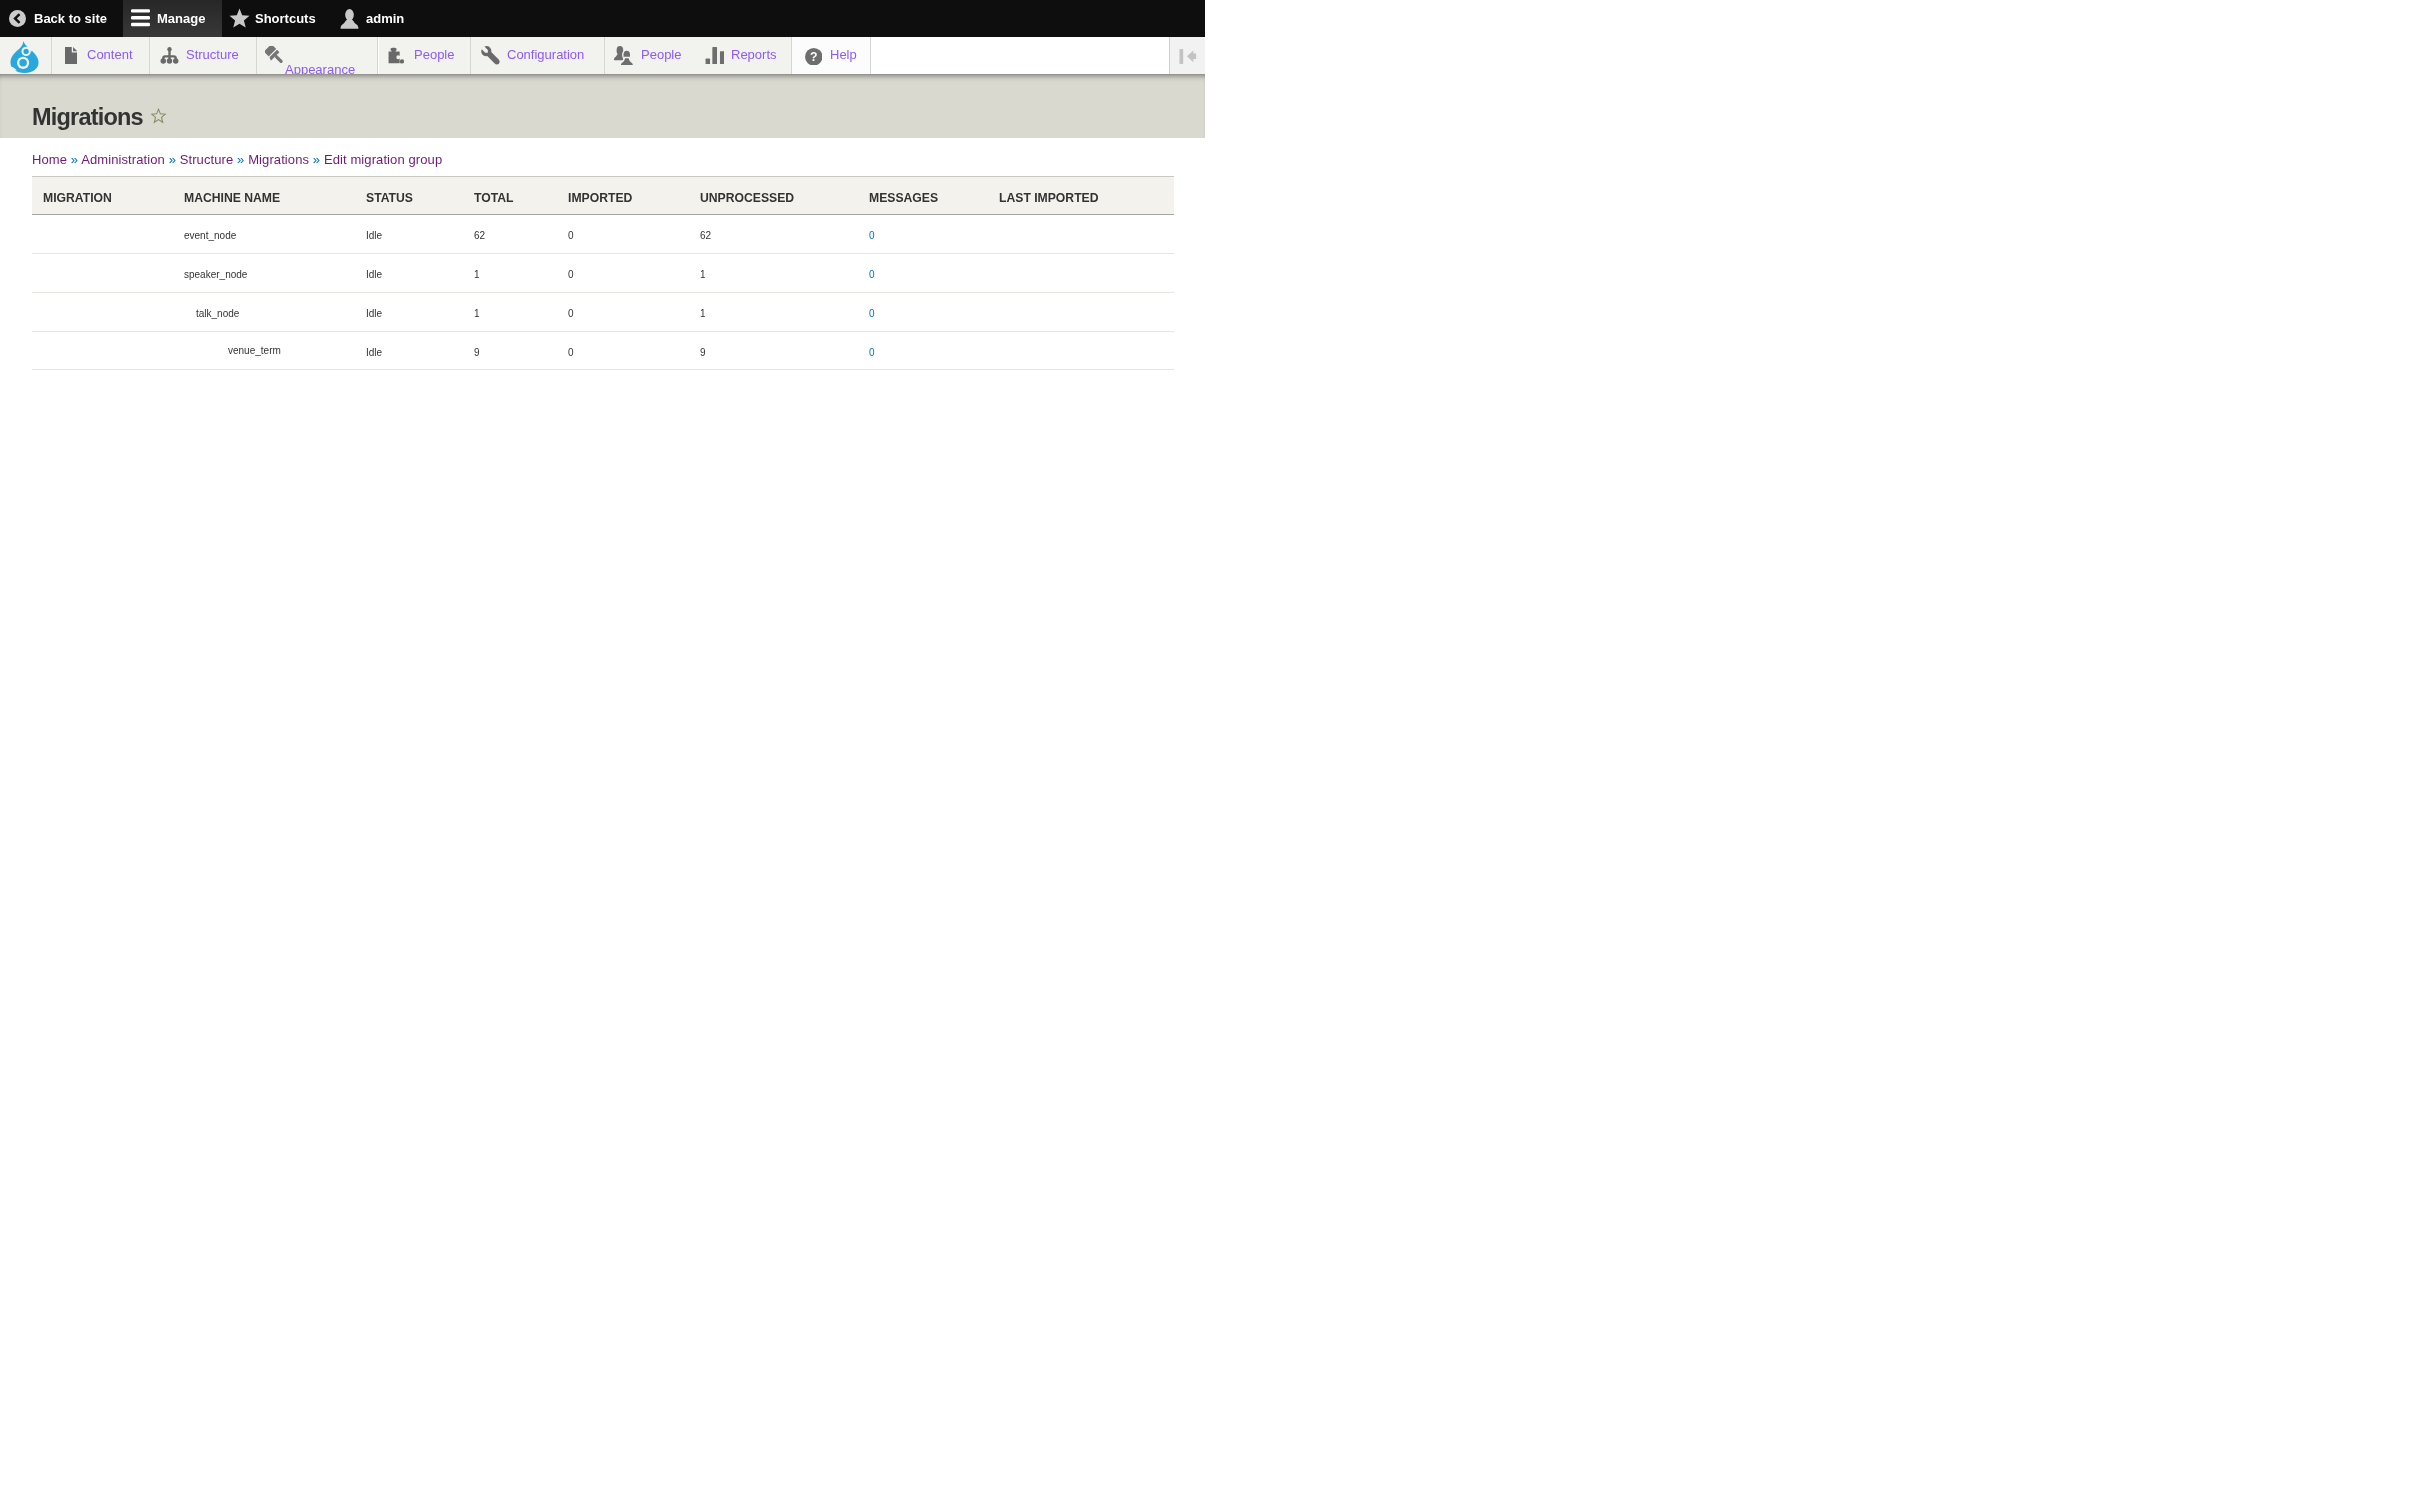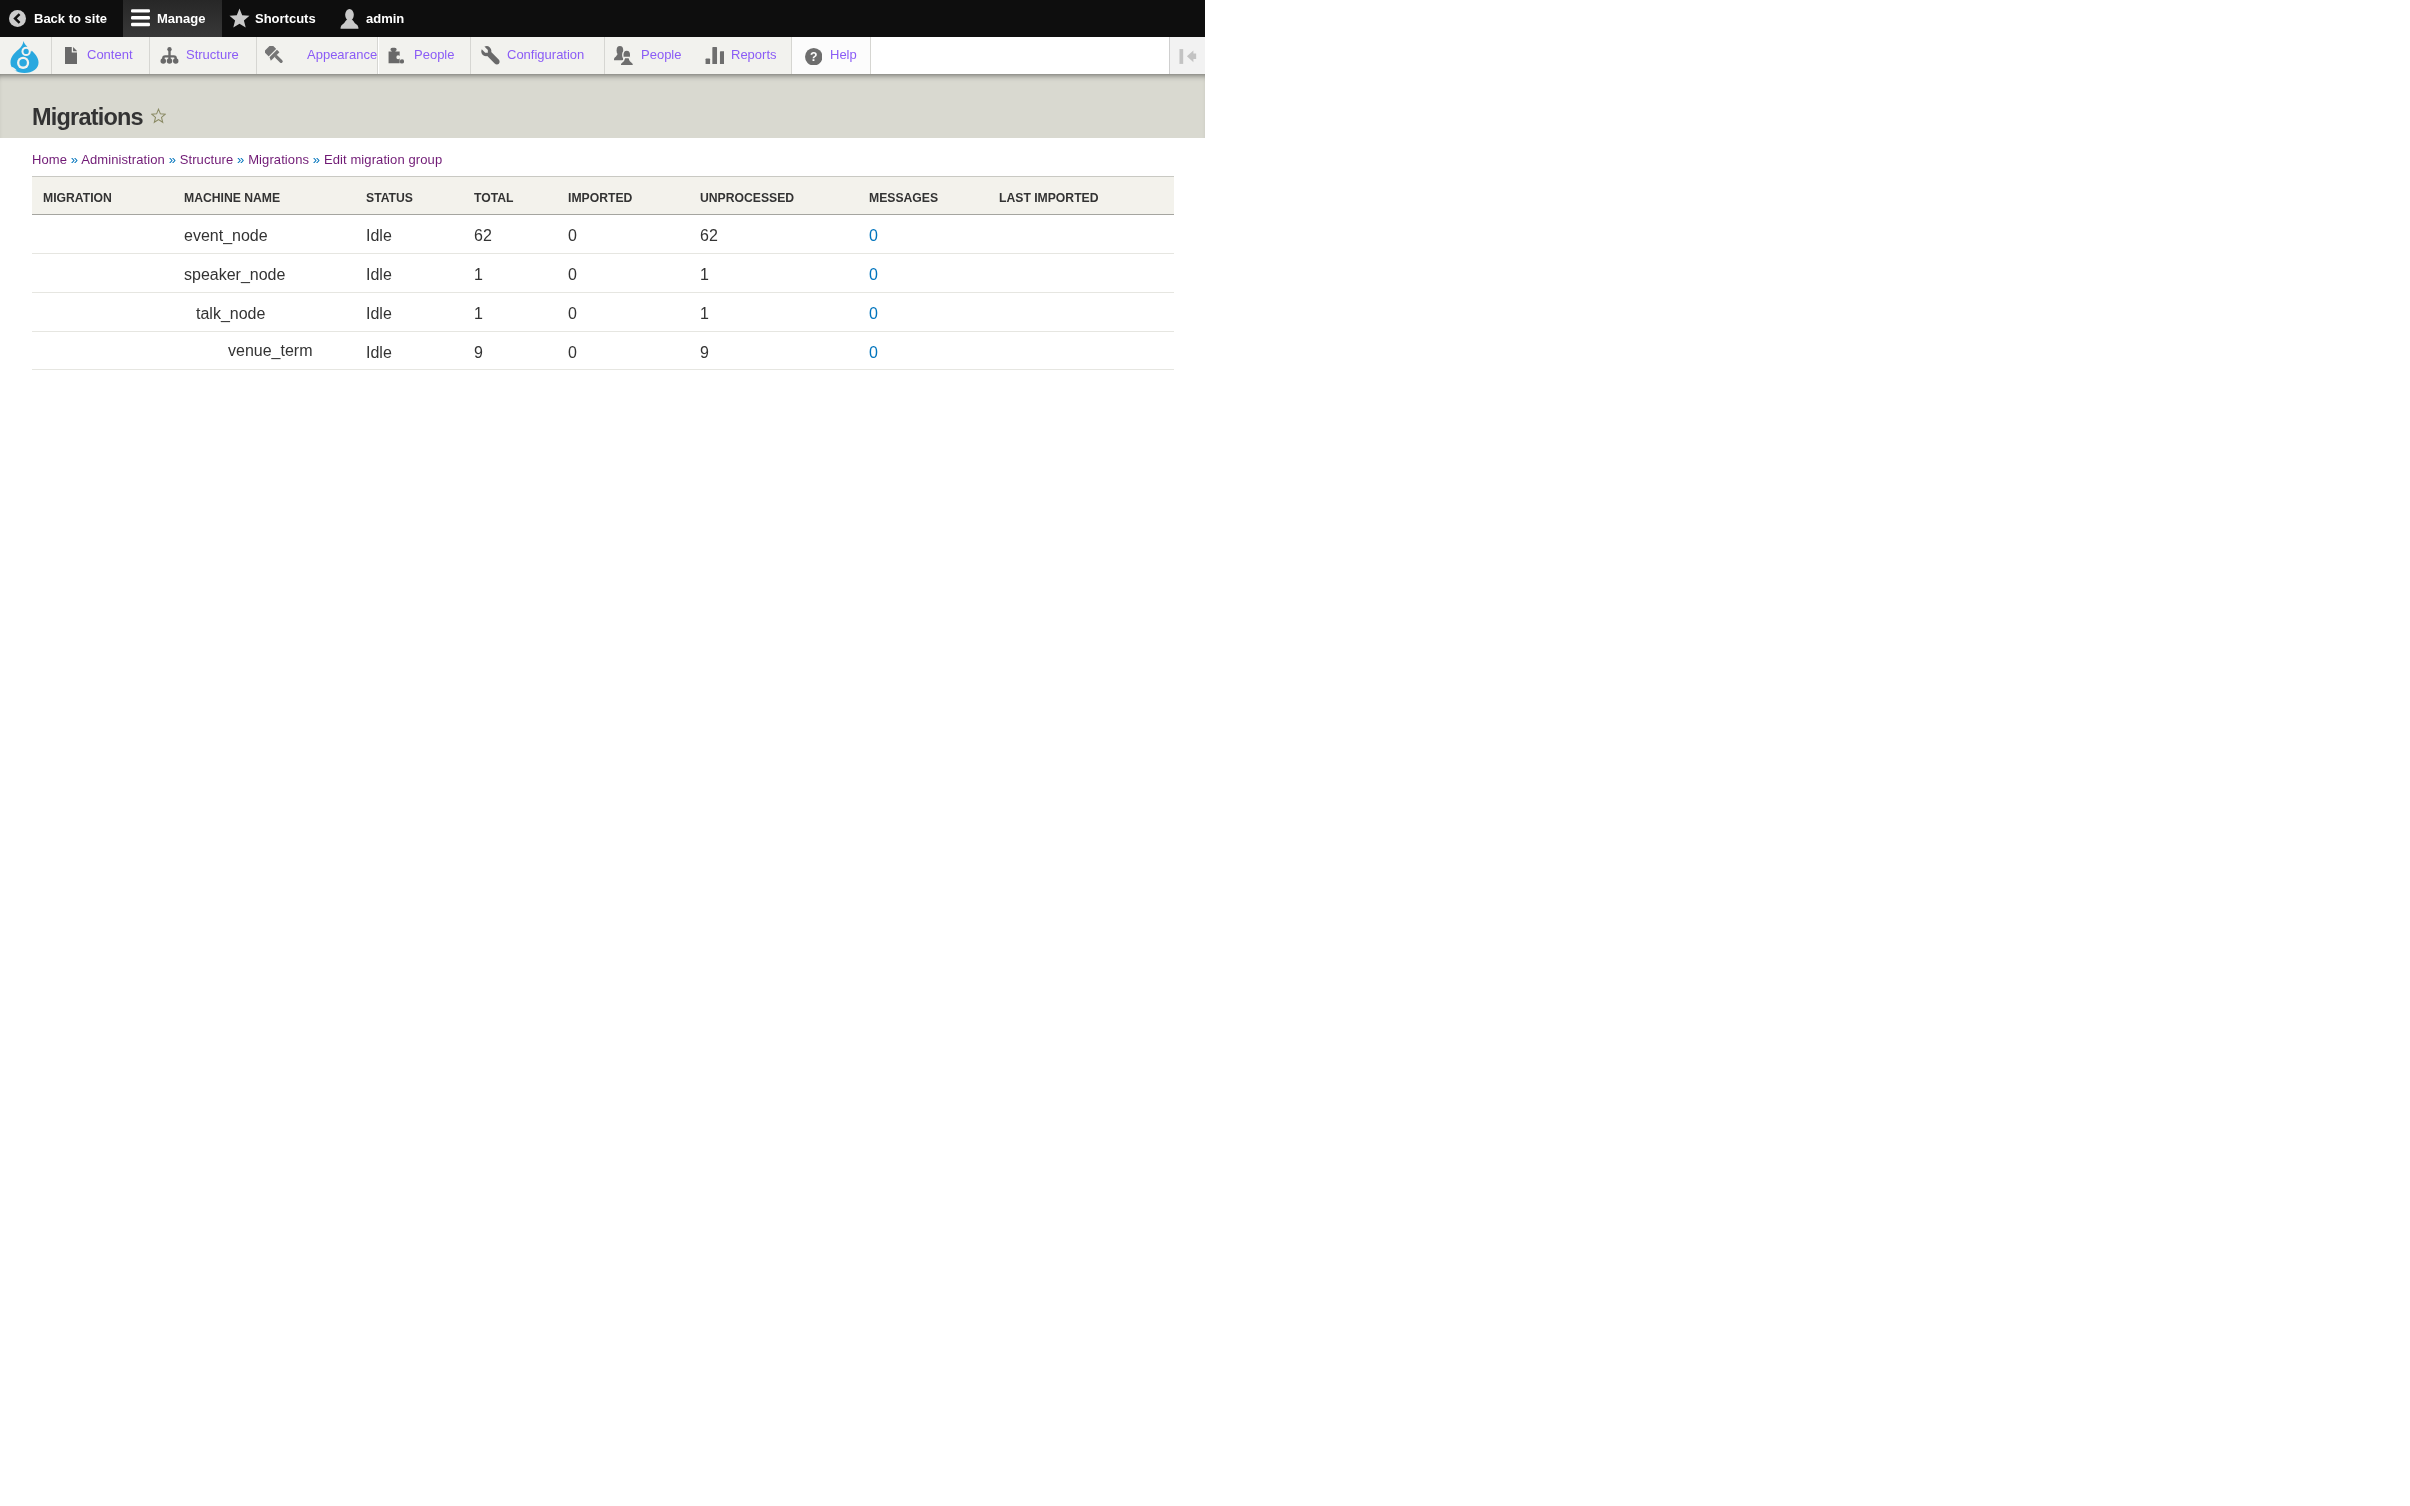--- a/index.html
+++ b/index.html
@@ -107,7 +107,7 @@
           <rect x="-1.7" y="2.2" width="3.4" height="10.2" rx="1.7" fill="#757575"></rect>
         </g>
       </svg>
-      <span class="tlbl" style="left:50px;">Appearance</span>
+      <span class="tlbl" style="left:28px;margin-top:15px;">Appearance</span>
     </div>
 
     <div class="titem" style="left:379px; width:92px;">

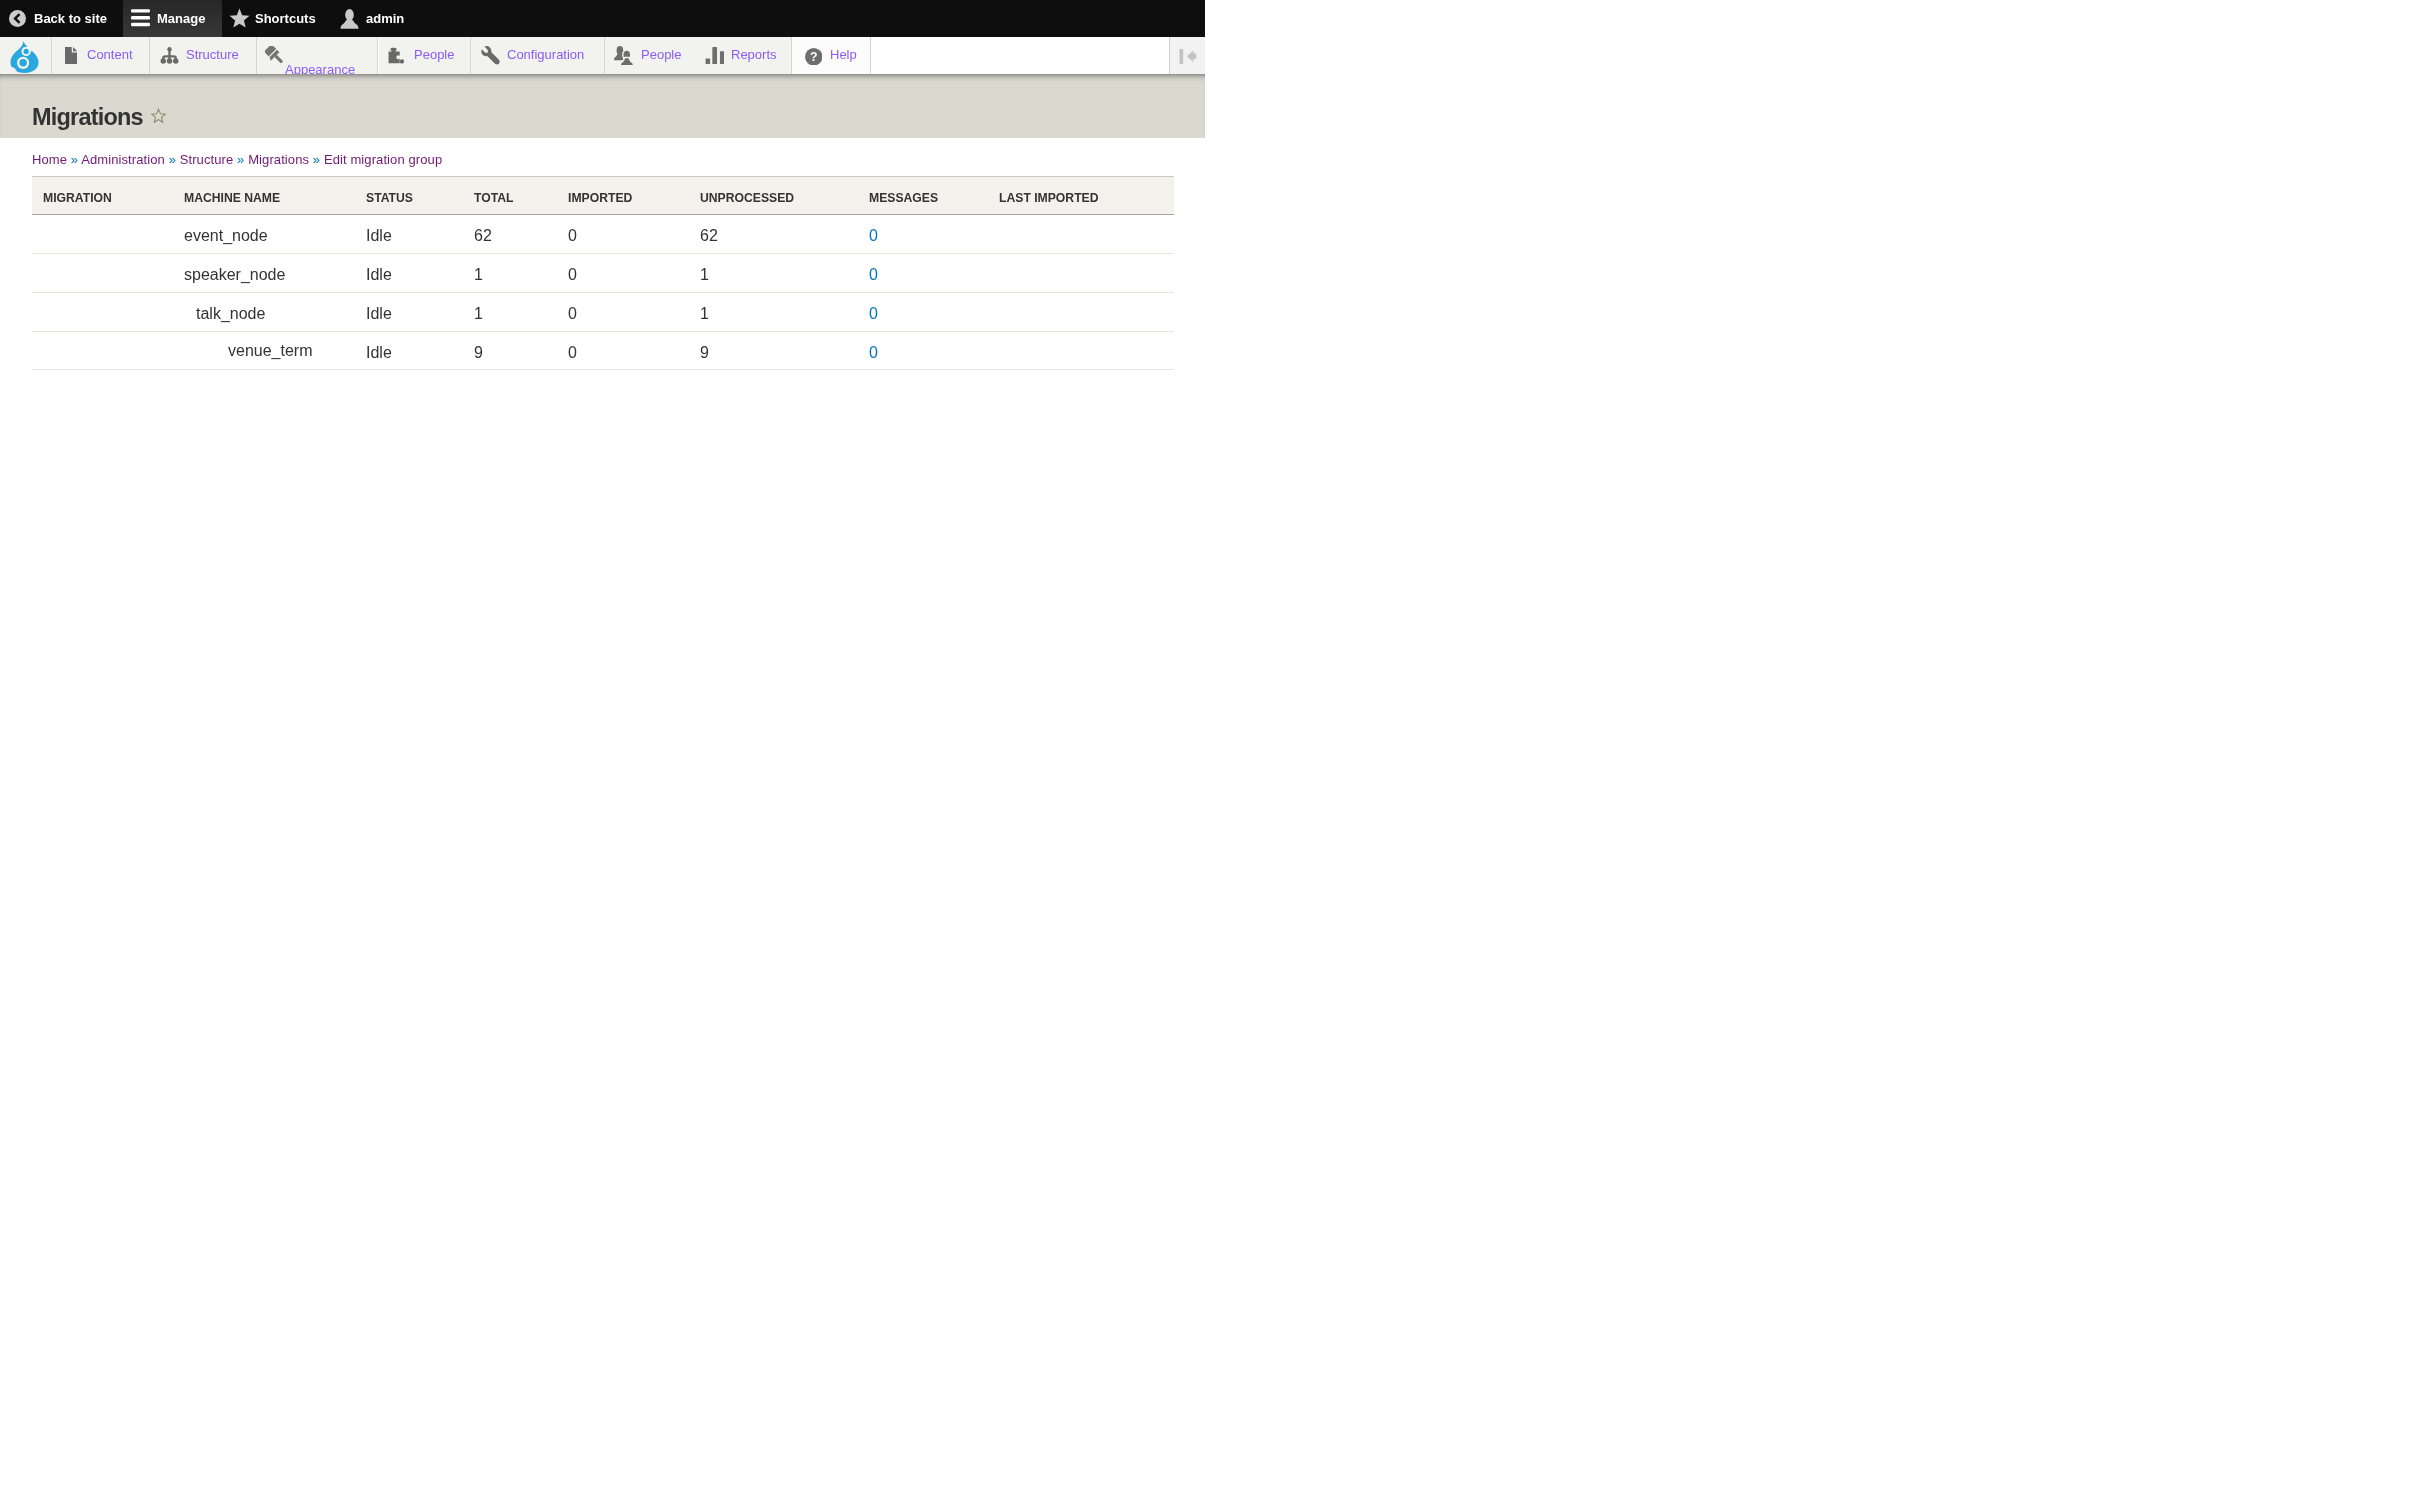--- a/index.html
+++ b/index.html
@@ -31,7 +31,7 @@
   .hair { position:absolute; left:32px; width:1142px; height:0.9px; }
   #thead-bg { position:absolute; left:32px; top:176px; width:1142px; height:39px; background:#f3f2ec; border-top:0.9px solid #c9c9c3; border-bottom:0.9px solid #a5a5a0; }
   .th { position:absolute; top:192px; font-size:12.2px; font-weight:bold; color:#333; line-height:13px; white-space:nowrap; }
-  .td { position:absolute; font-size:16px; color:#333; line-height:14px; white-space:nowrap; }
+  .td { position:absolute; font-size:10px; color:#333; line-height:14px; white-space:nowrap; }
   .td a { color:#0074bd; text-decoration:none; }
 </style>
 </head>

